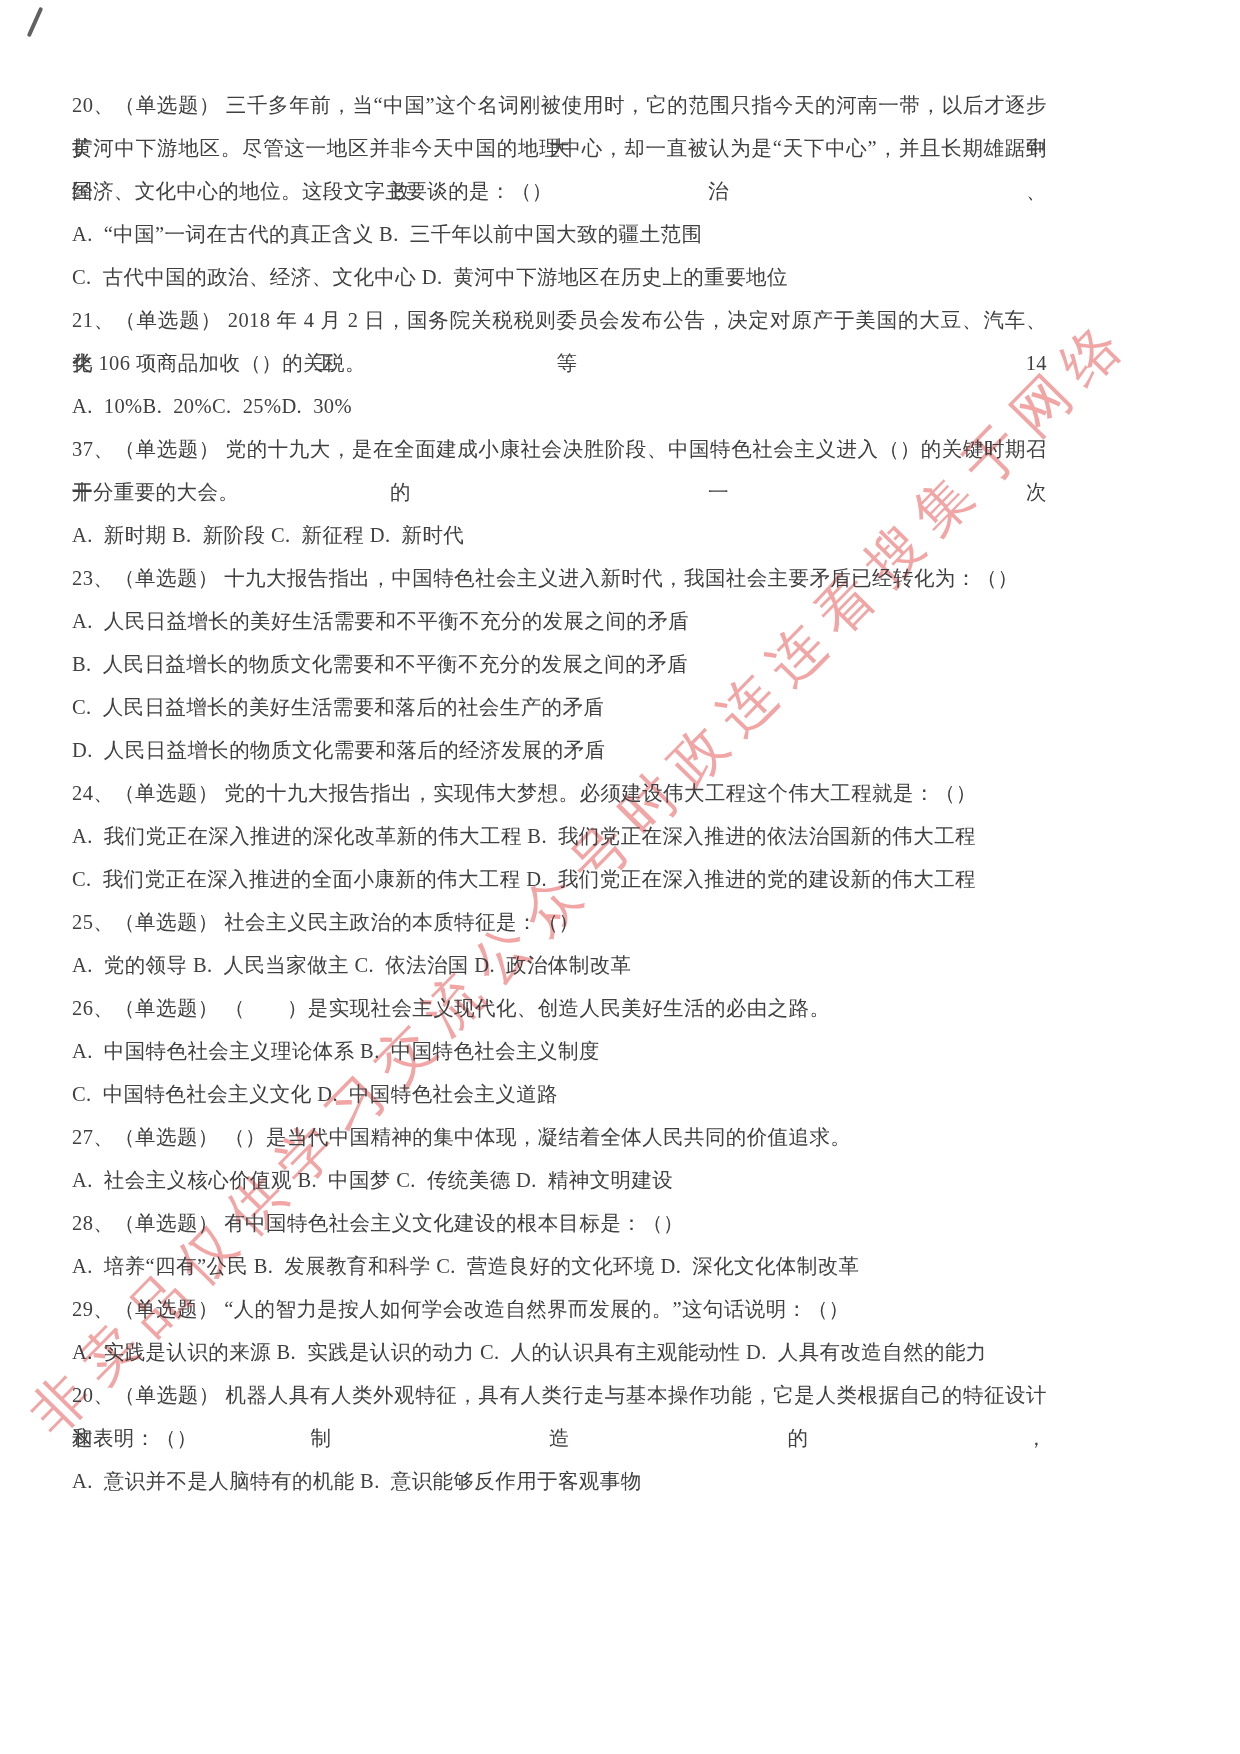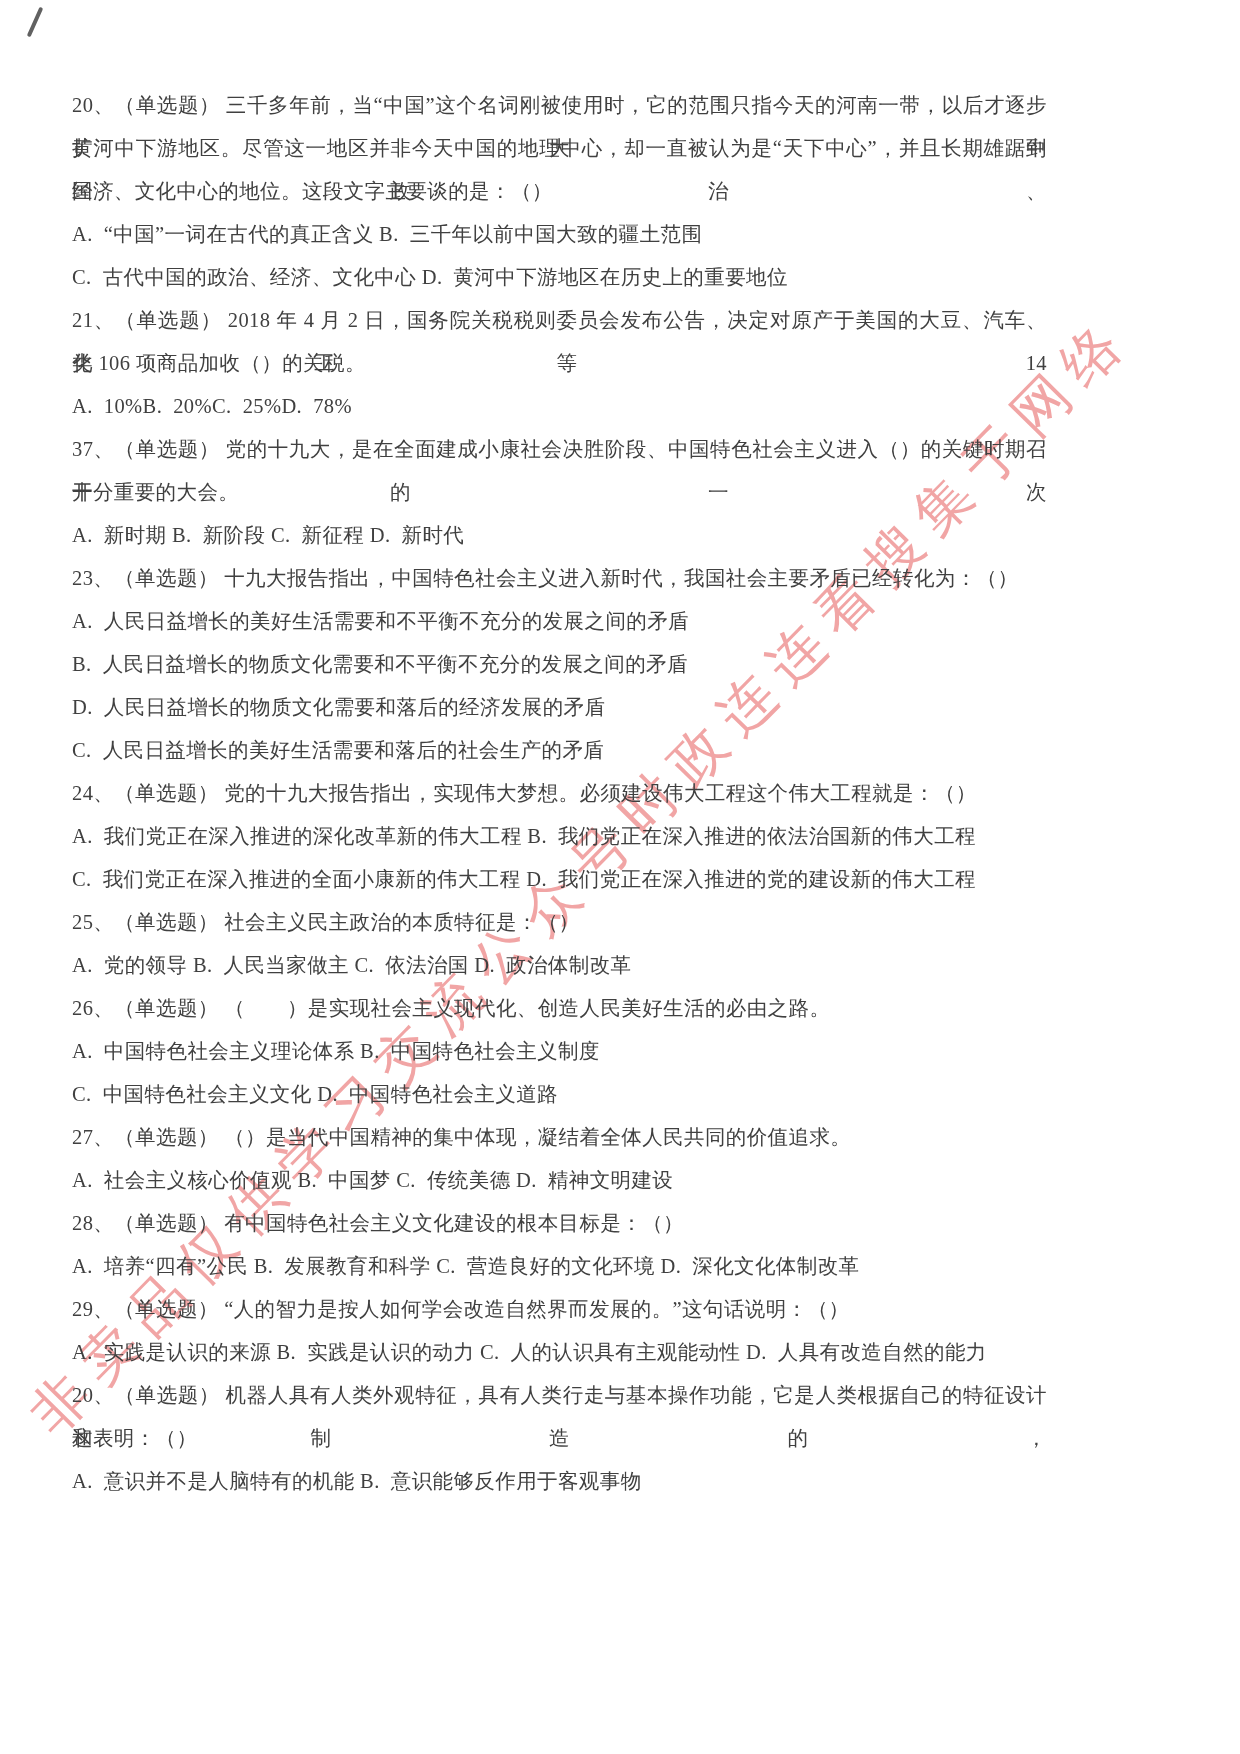--- a/index.html
+++ b/index.html
@@ -67,7 +67,7 @@
     <div class="line">C.  古代中国的政治、经济、文化中心 D.  黄河中下游地区在历史上的重要地位</div>
     <div class="line justify">21、（单选题） 2018 年 4 月 2 日，国务院关税税则委员会发布公告，决定对原产于美国的大豆、汽车、化工等 14</div>
     <div class="line">类 106 项商品加收（）的关税。</div>
-    <div class="line">A.  10%B.  20%C.  25%D.  78%</div>
+    <div class="line">A.  10%B.  20%C.  25%D.  30%</div>
     <div class="line justify">37、（单选题） 党的十九大，是在全面建成小康社会决胜阶段、中国特色社会主义进入（）的关键时期召开的一次</div>
     <div class="line">十分重要的大会。</div>
     <div class="line">A.  新时期 B.  新阶段 C.  新征程 D.  新时代</div>

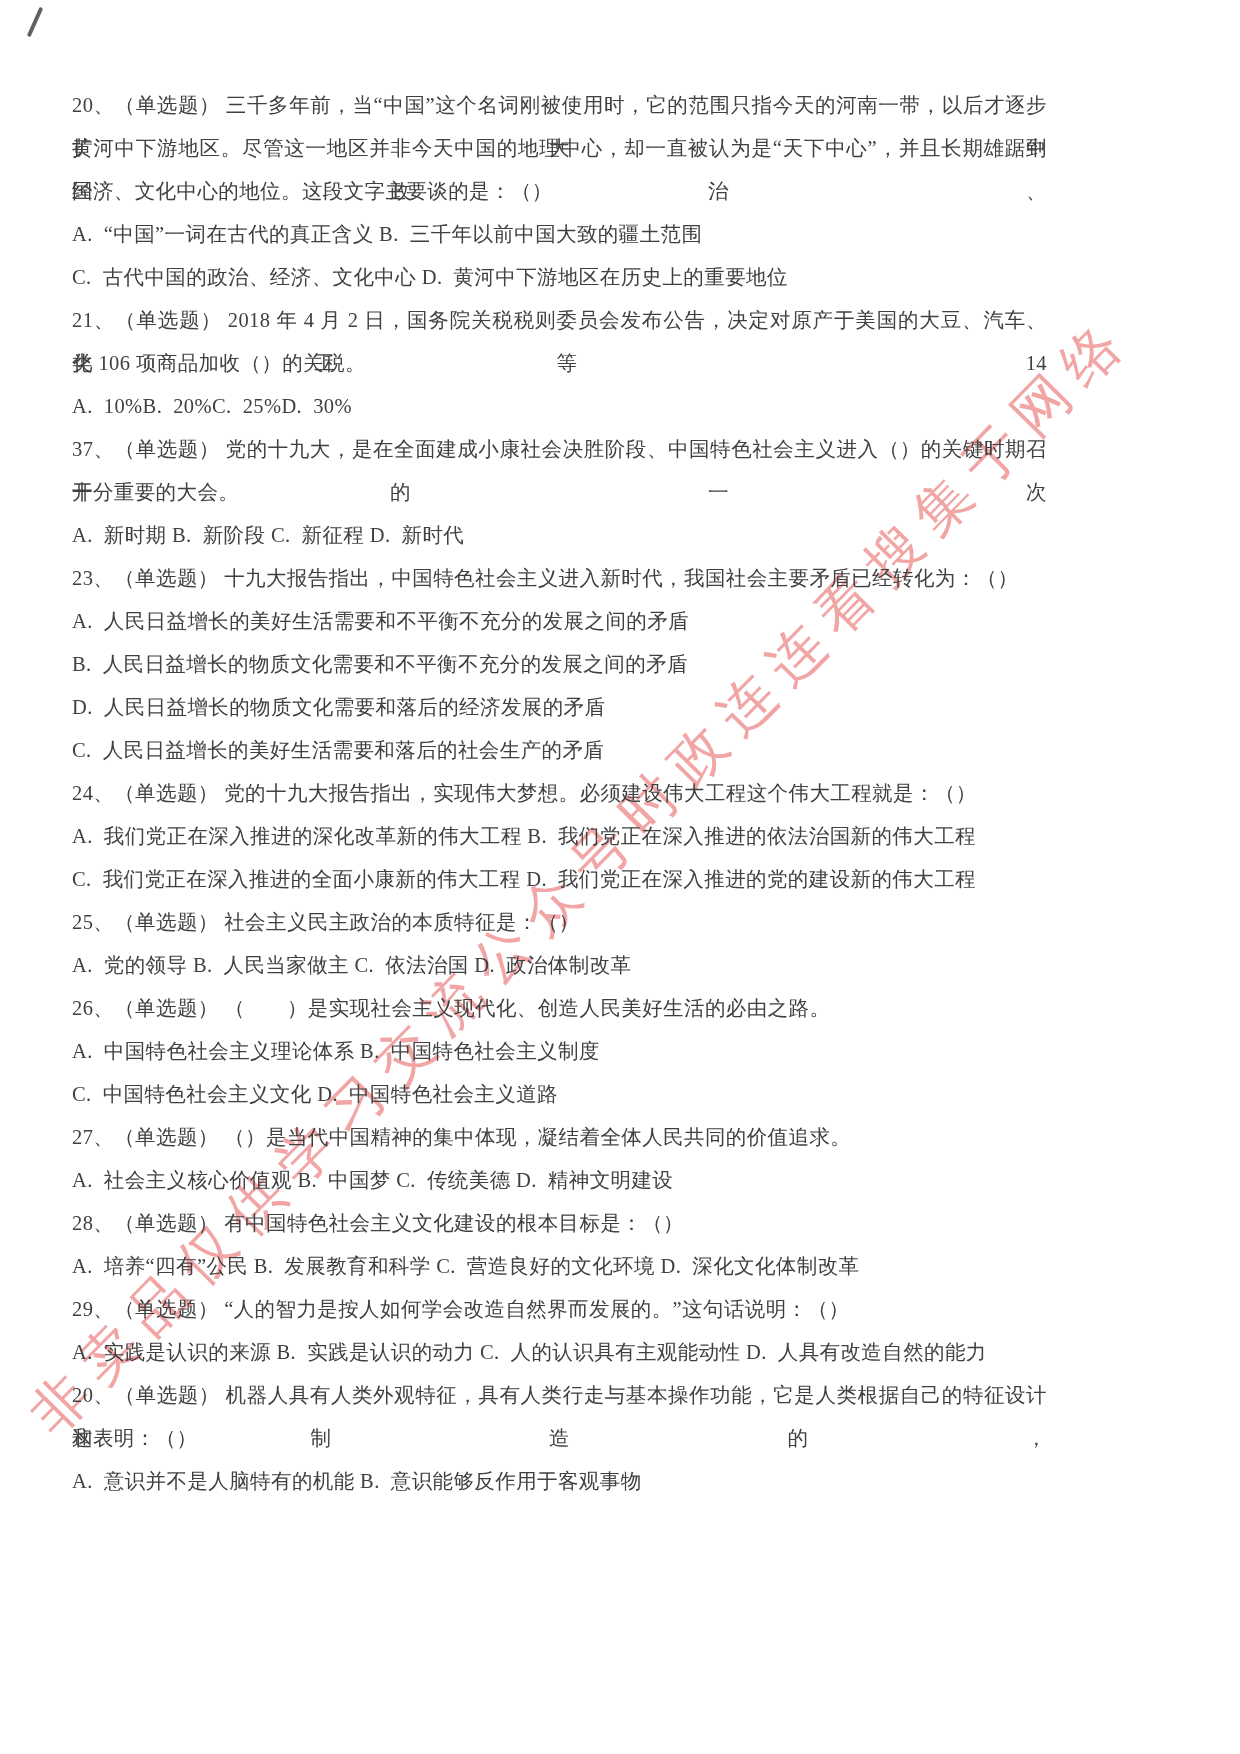--- a/index.html
+++ b/index.html
@@ -74,8 +74,8 @@
     <div class="line">23、（单选题） 十九大报告指出，中国特色社会主义进入新时代，我国社会主要矛盾已经转化为：（）</div>
     <div class="line">A.  人民日益增长的美好生活需要和不平衡不充分的发展之间的矛盾</div>
     <div class="line">B.  人民日益增长的物质文化需要和不平衡不充分的发展之间的矛盾</div>
+    <div class="line">C.  人民日益增长的美好生活需要和落后的社会生产的矛盾</div>
     <div class="line">D.  人民日益增长的物质文化需要和落后的经济发展的矛盾</div>
-    <div class="line">C.  人民日益增长的美好生活需要和落后的社会生产的矛盾</div>
     <div class="line">24、（单选题） 党的十九大报告指出，实现伟大梦想。必须建设伟大工程这个伟大工程就是：（）</div>
     <div class="line">A.  我们党正在深入推进的深化改革新的伟大工程 B.  我们党正在深入推进的依法治国新的伟大工程</div>
     <div class="line">C.  我们党正在深入推进的全面小康新的伟大工程 D.  我们党正在深入推进的党的建设新的伟大工程</div>

